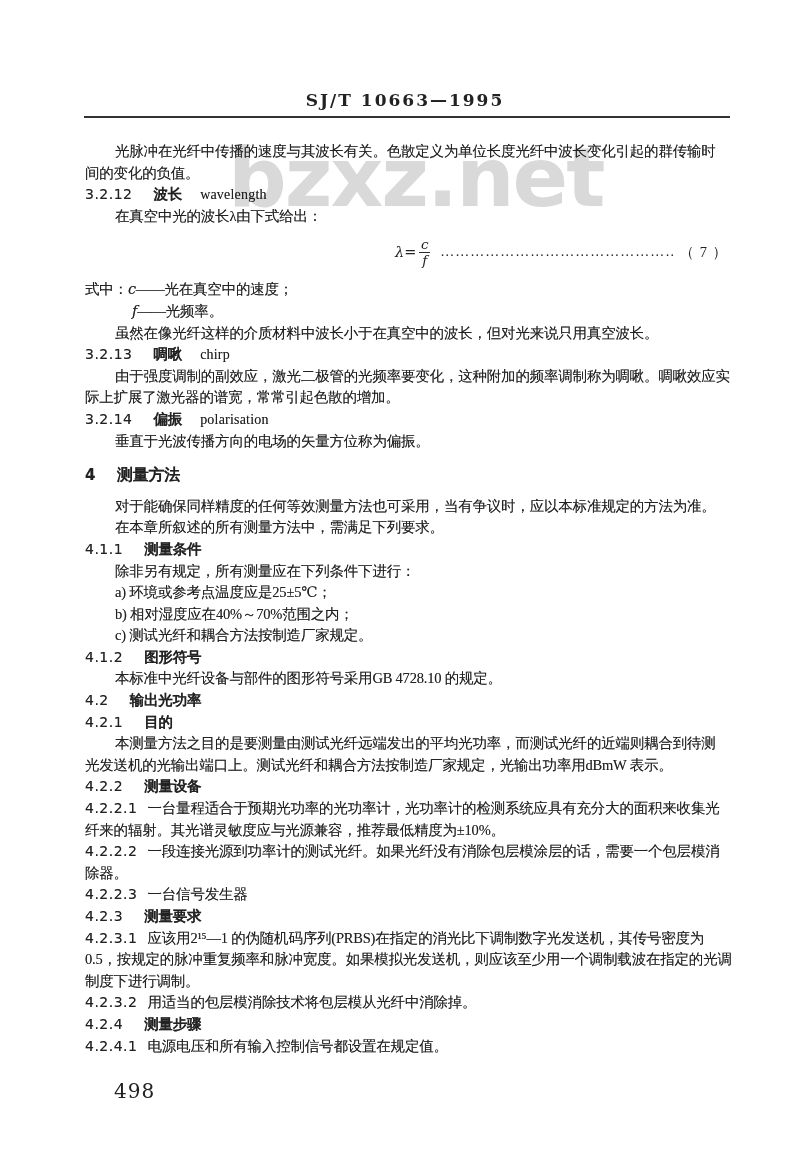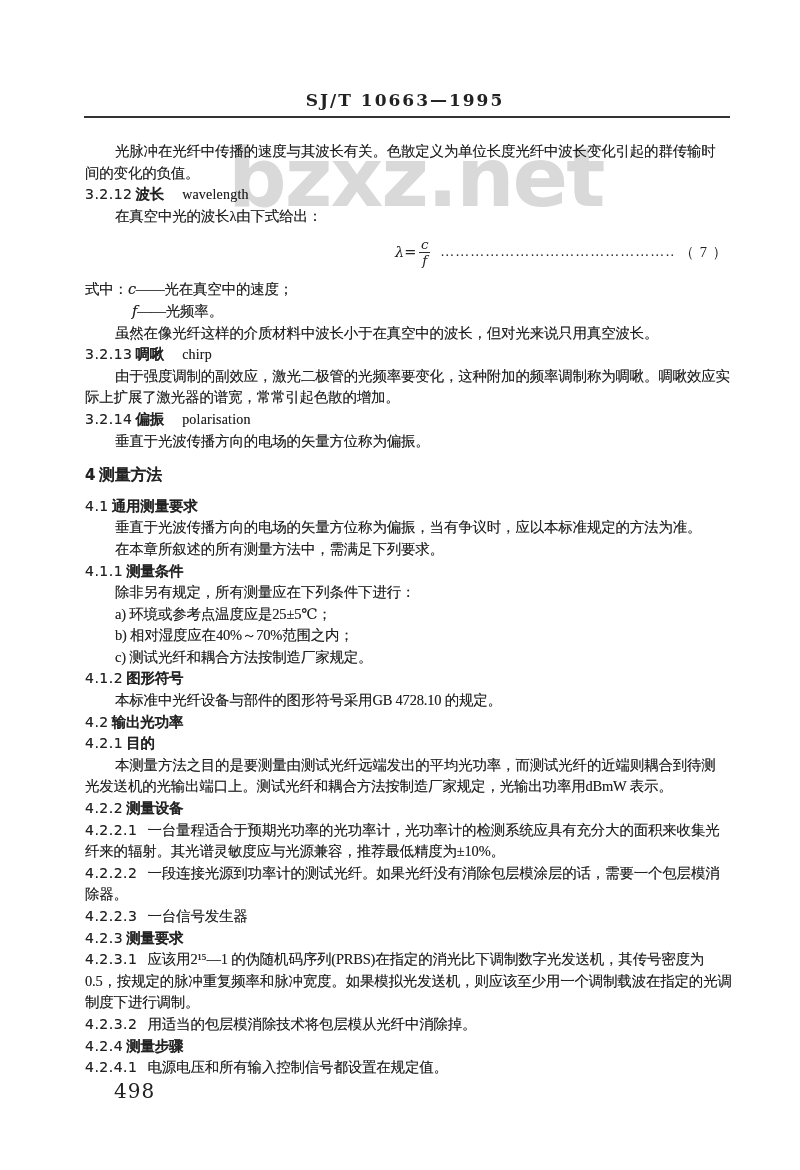--- a/index.html
+++ b/index.html
@@ -60,7 +60,7 @@
   .num{
     font-family:"DejaVu Sans","Liberation Sans",sans-serif;
     font-size:14px;letter-spacing:0.5px;
-    margin-right:3px;
+    margin-right:21px;
   }
   .chapter .num{font-weight:700;font-size:15px;}
   .zh{font-weight:700;}

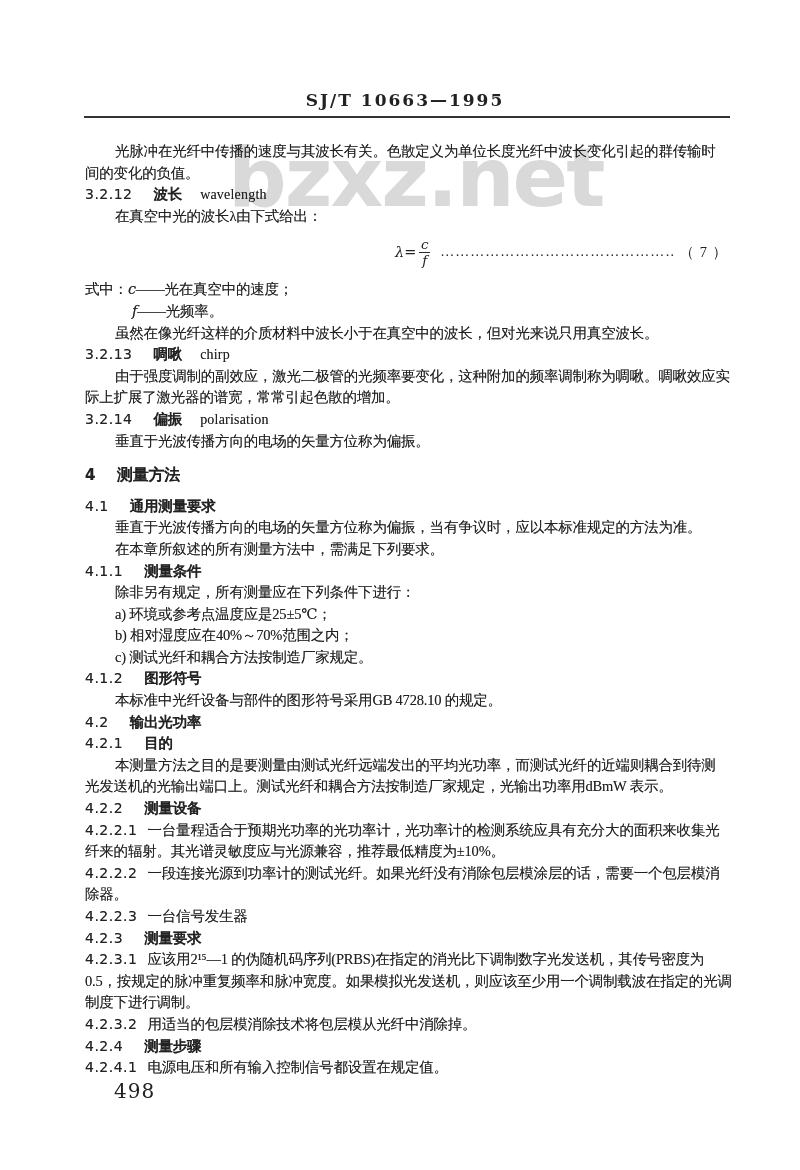--- a/index.html
+++ b/index.html
@@ -132,7 +132,6 @@
       <div class="line h2"><span class="num">3.2.14</span><span class="zh">偏振</span><span class="en">polarisation</span></div>
       <div class="line p">垂直于光波传播方向的电场的矢量方位称为偏振。</div>
       <div class="line chapter"><span class="num">4</span><span class="zh">测量方法</span></div>
-      <div class="line h2"><span class="num">4.1</span><span class="zh">通用测量要求</span></div>
       <div class="line p">垂直于光波传播方向的电场的矢量方位称为偏振，当有争议时，应以本标准规定的方法为准。</div>
       <div class="line p">在本章所叙述的所有测量方法中，需满足下列要求。</div>
       <div class="line h2"><span class="num">4.1.1</span><span class="zh">测量条件</span></div>

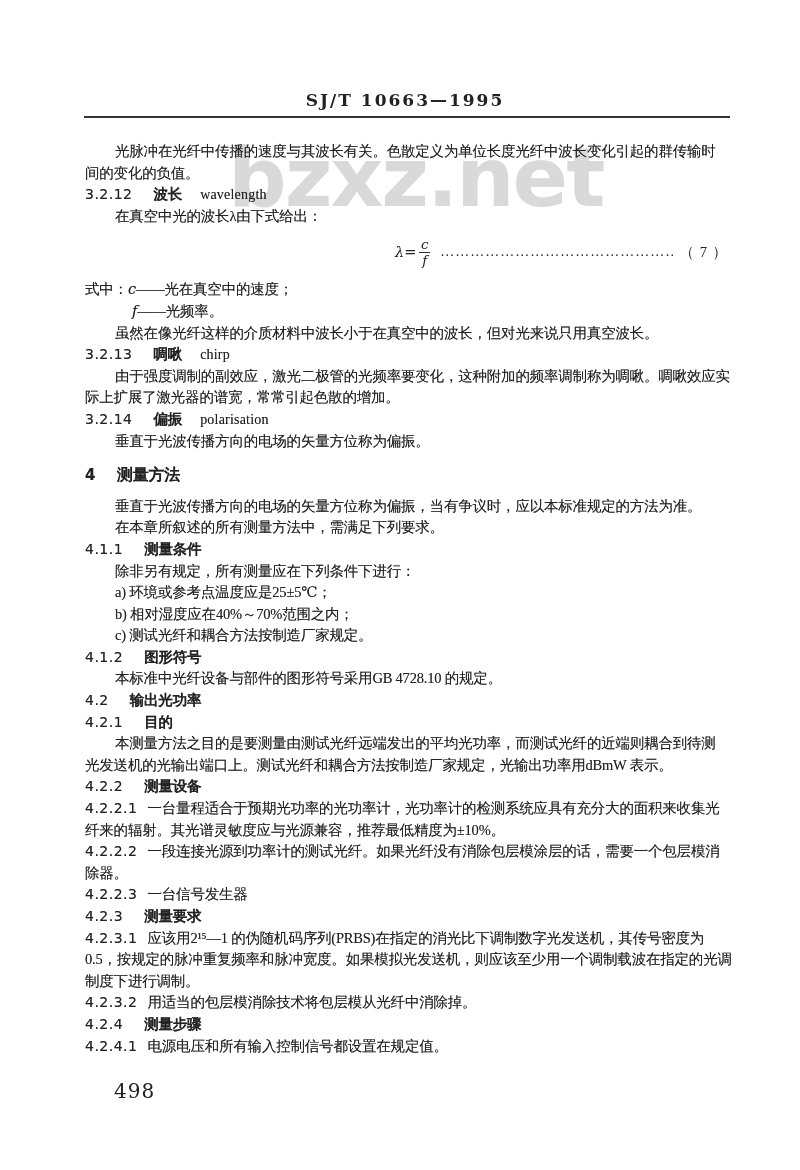--- a/index.html
+++ b/index.html
@@ -132,7 +132,7 @@
       <div class="line h2"><span class="num">3.2.14</span><span class="zh">偏振</span><span class="en">polarisation</span></div>
       <div class="line p">垂直于光波传播方向的电场的矢量方位称为偏振。</div>
       <div class="line chapter"><span class="num">4</span><span class="zh">测量方法</span></div>
-      <div class="line p">垂直于光波传播方向的电场的矢量方位称为偏振，当有争议时，应以本标准规定的方法为准。</div>
+      <div class="line p">对于能确保同样精度的任何等效测量方法也可采用，当有争议时，应以本标准规定的方法为准。</div>
       <div class="line p">在本章所叙述的所有测量方法中，需满足下列要求。</div>
       <div class="line h2"><span class="num">4.1.1</span><span class="zh">测量条件</span></div>
       <div class="line p">除非另有规定，所有测量应在下列条件下进行：</div>

